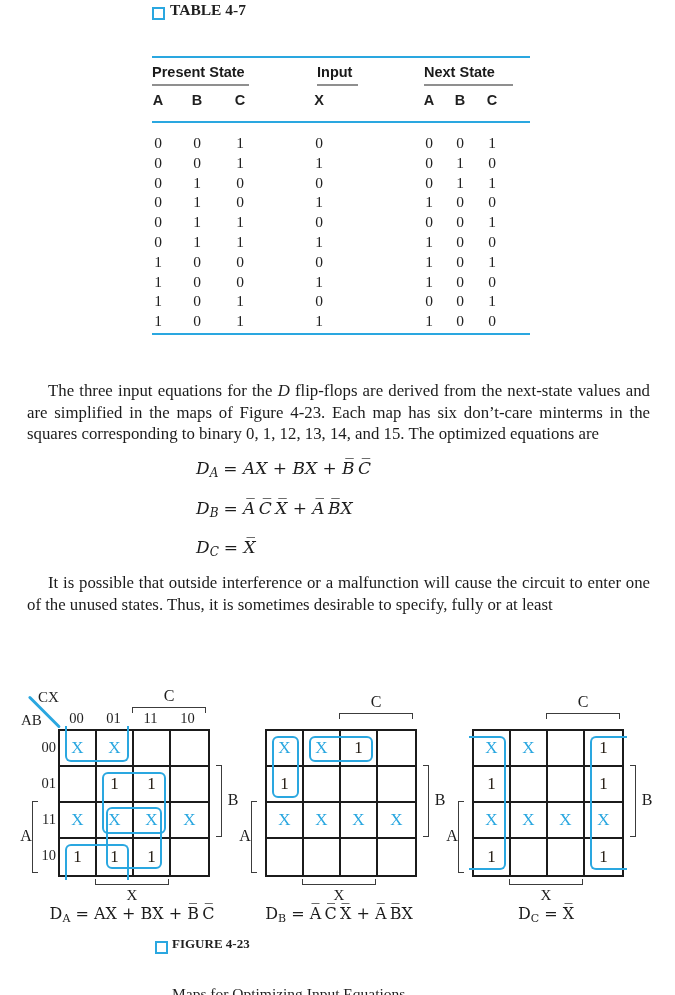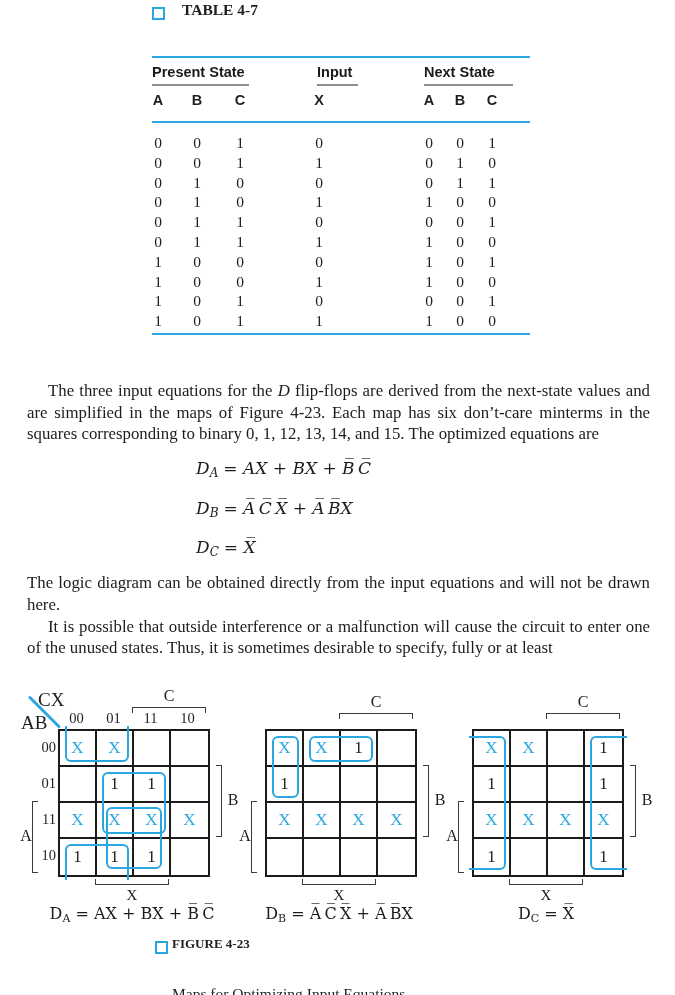--- a/index.html
+++ b/index.html
@@ -59,7 +59,7 @@
 
   <section class="abs" style="left:0;top:0;width:675px;height:360px;">
     <span class="chk" style="left:152px;top:7px;"></span>
-    <div class="t-title" style="left:182px;top:1px;">TABLE 4-7</div>
+    <div class="t-title" style="left:170px;top:1px;">TABLE 4-7</div>
 
     <div class="rule" style="left:152px;top:56px;width:378px;"></div>
 

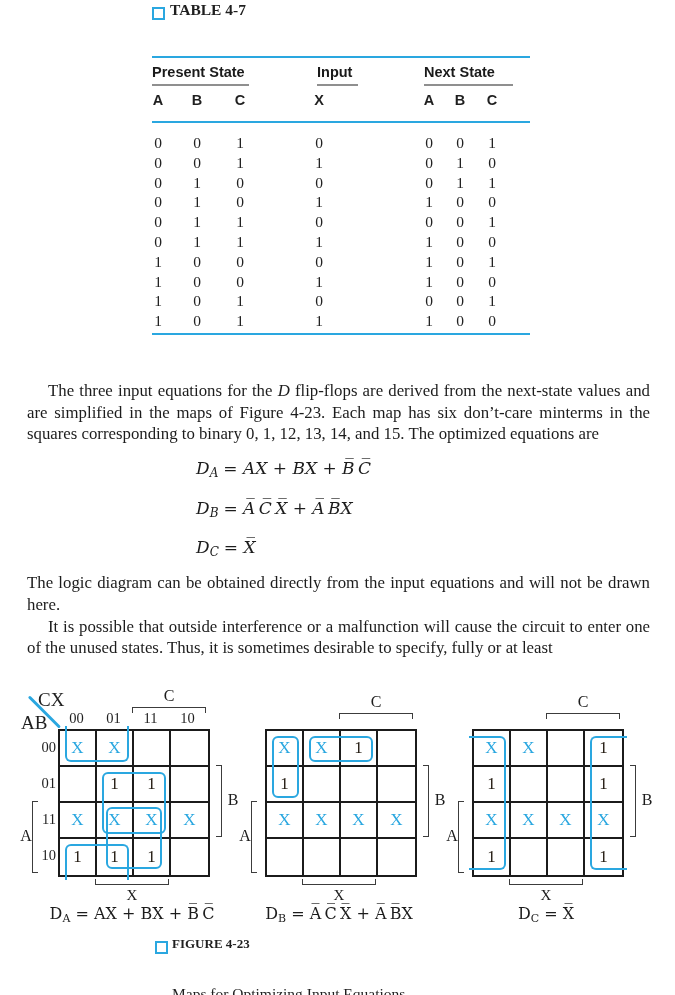--- a/index.html
+++ b/index.html
@@ -188,7 +188,6 @@
     </div>
 
   <div class="body p23">
-    <p class="pp">The logic diagram can be obtained directly from the input equations and will not be drawn here.</p>
     <p class="pp indent">It is possible that outside interference or a malfunction will cause the circuit to enter one of the unused states. Thus, it is sometimes desirable to specify, fully or at least</p>
   </div>
 

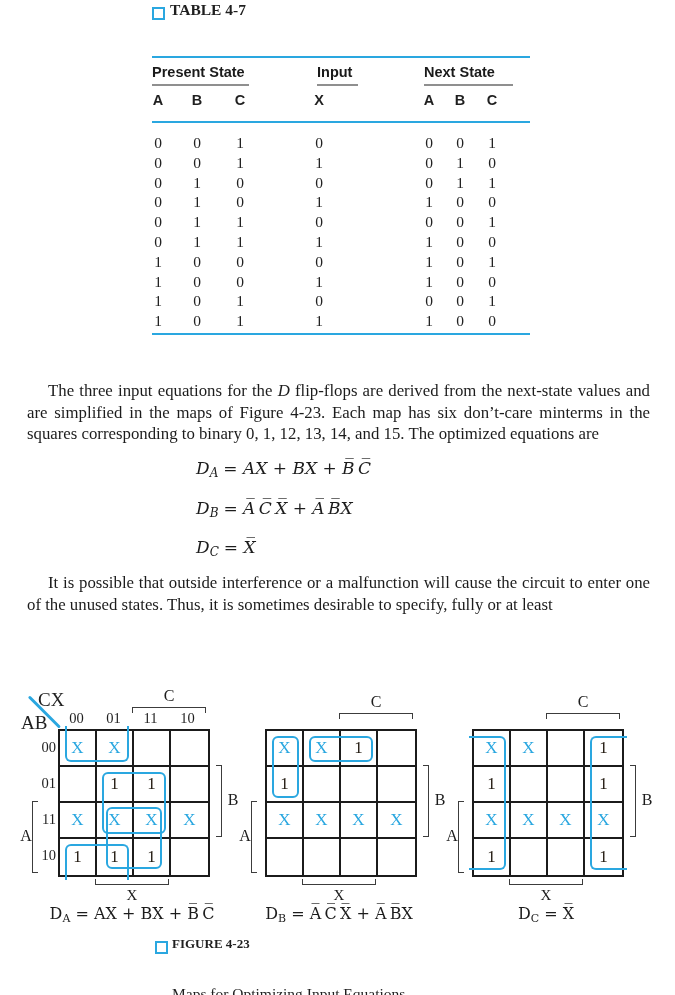--- a/index.html
+++ b/index.html
@@ -44,7 +44,7 @@
   .blab { position:absolute; font-size:16px; text-align:center; color:#1c1c1c; }
   .collab { position:absolute; width:37px; text-align:center; font-size:14.5px; }
   .rowlab { position:absolute; width:22px; text-align:right; font-size:14.5px; }
-  .cornlab { position:absolute; font-size:19px; }
+  .cornlab { position:absolute; font-size:15px; }
   .diag { position:absolute; height:2.5px; background:var(--accent); transform:rotate(45deg); transform-origin:0 50%; border-radius:2px; }
   .kcap { position:absolute; font-family:"DejaVu Serif", serif; font-size:16px; text-align:center; white-space:nowrap; color:#1c1c1c; }
   .kcap .sub { font-size:11px; vertical-align:-3px; }

